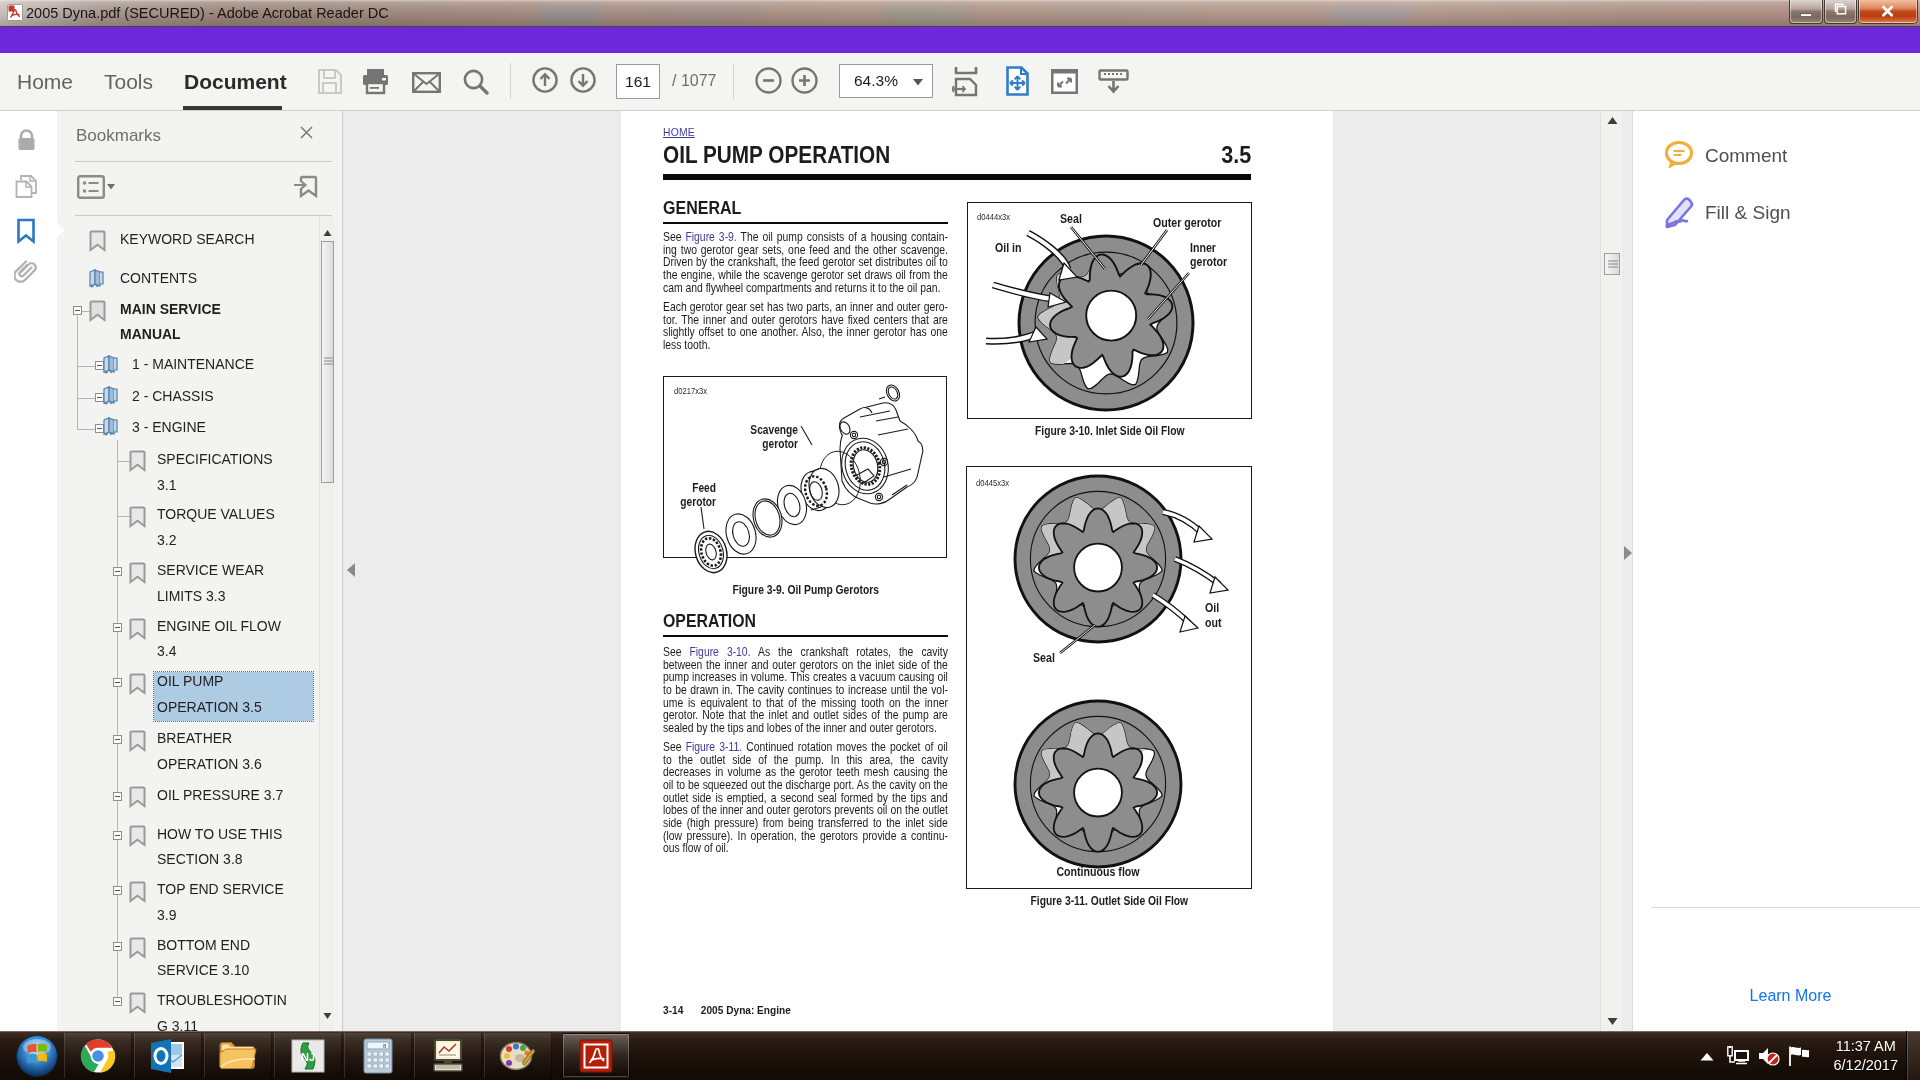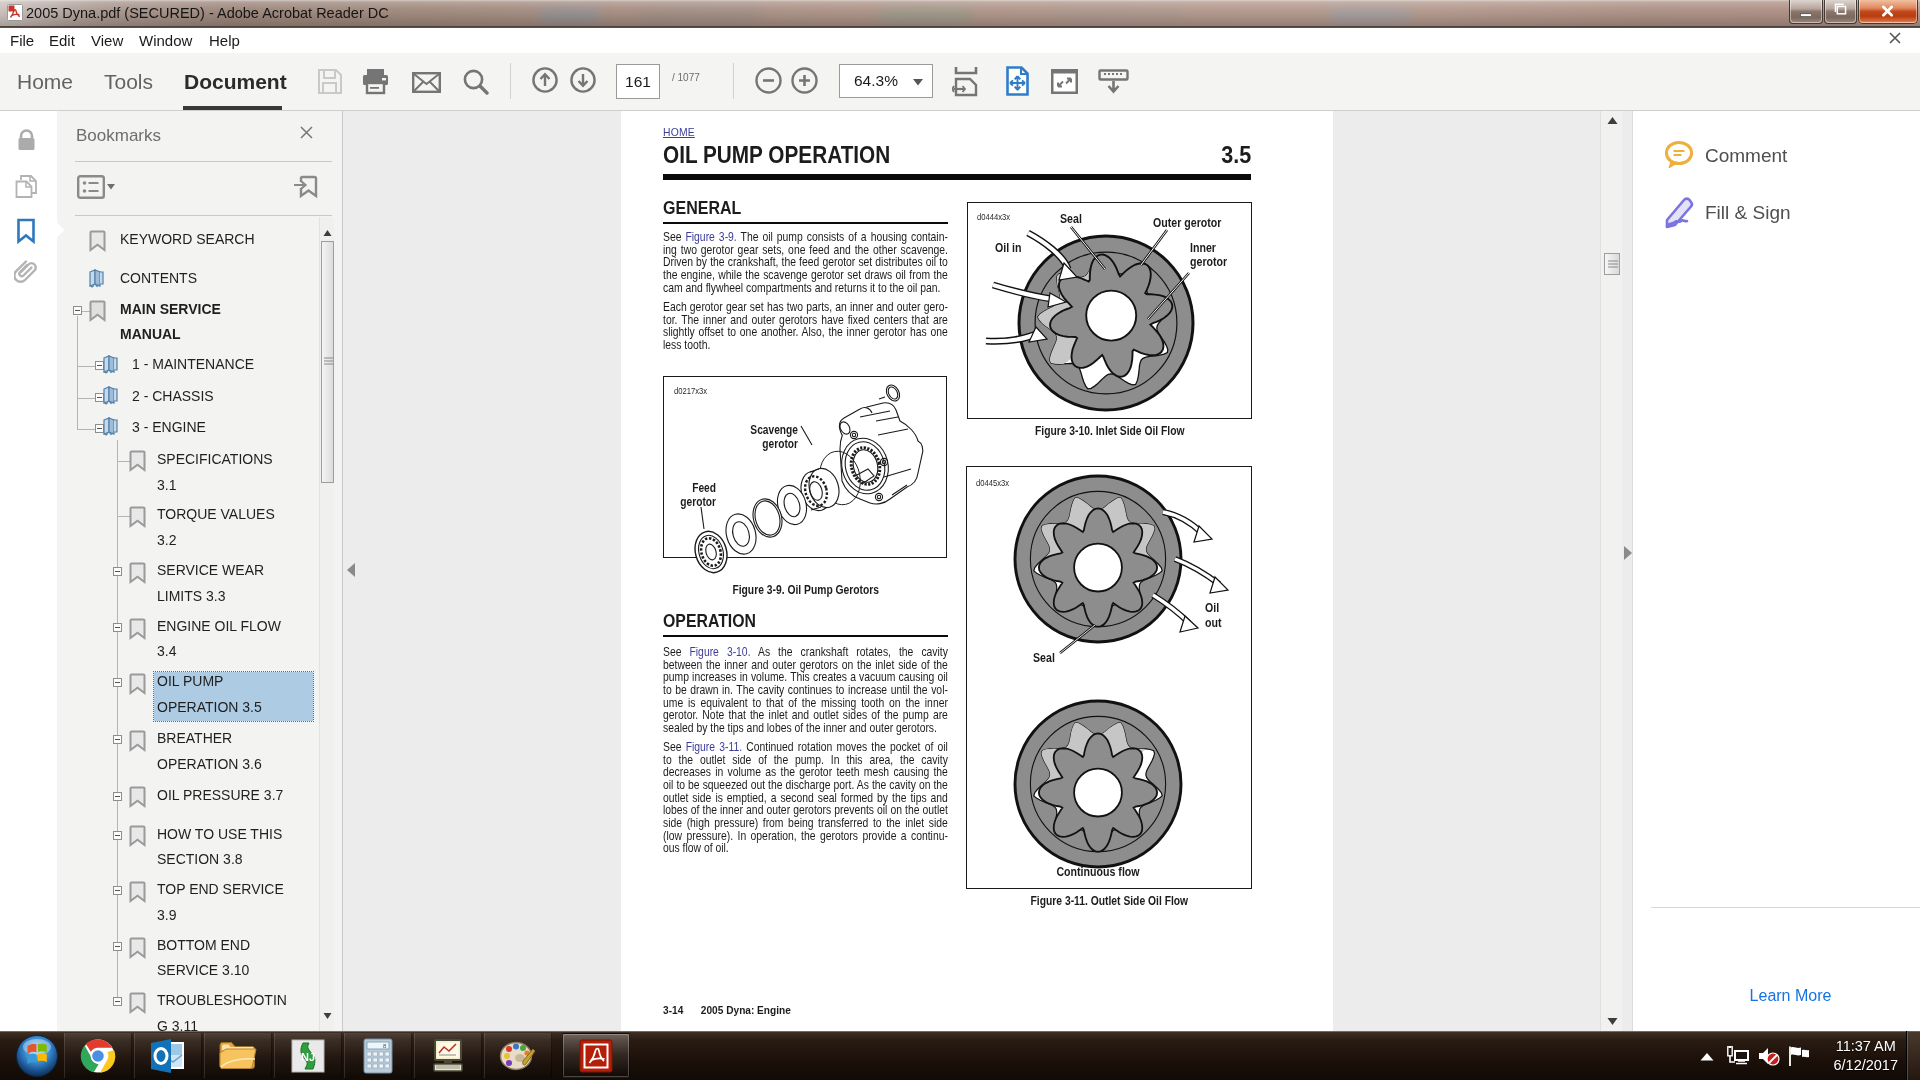--- a/index.html
+++ b/index.html
@@ -126,16 +126,6 @@
   </div>
 </div>
 
-<div id="menubar">
-  <span class="m" style="left:10px">File</span>
-  <span class="m" style="left:49px">Edit</span>
-  <span class="m" style="left:91px">View</span>
-  <span class="m" style="left:139px">Window</span>
-  <span class="m" style="left:209px">Help</span>
-  <svg id="menuclose" width="14" height="14" viewBox="0 0 14 14">
-        <path d="M2 2 L12 12 M12 2 L2 12" stroke="#555" stroke-width="1.6"></path>
-      </svg>
-</div>
 
 <div id="toolbar">
   <span class="tab" style="left:17px">Home</span>

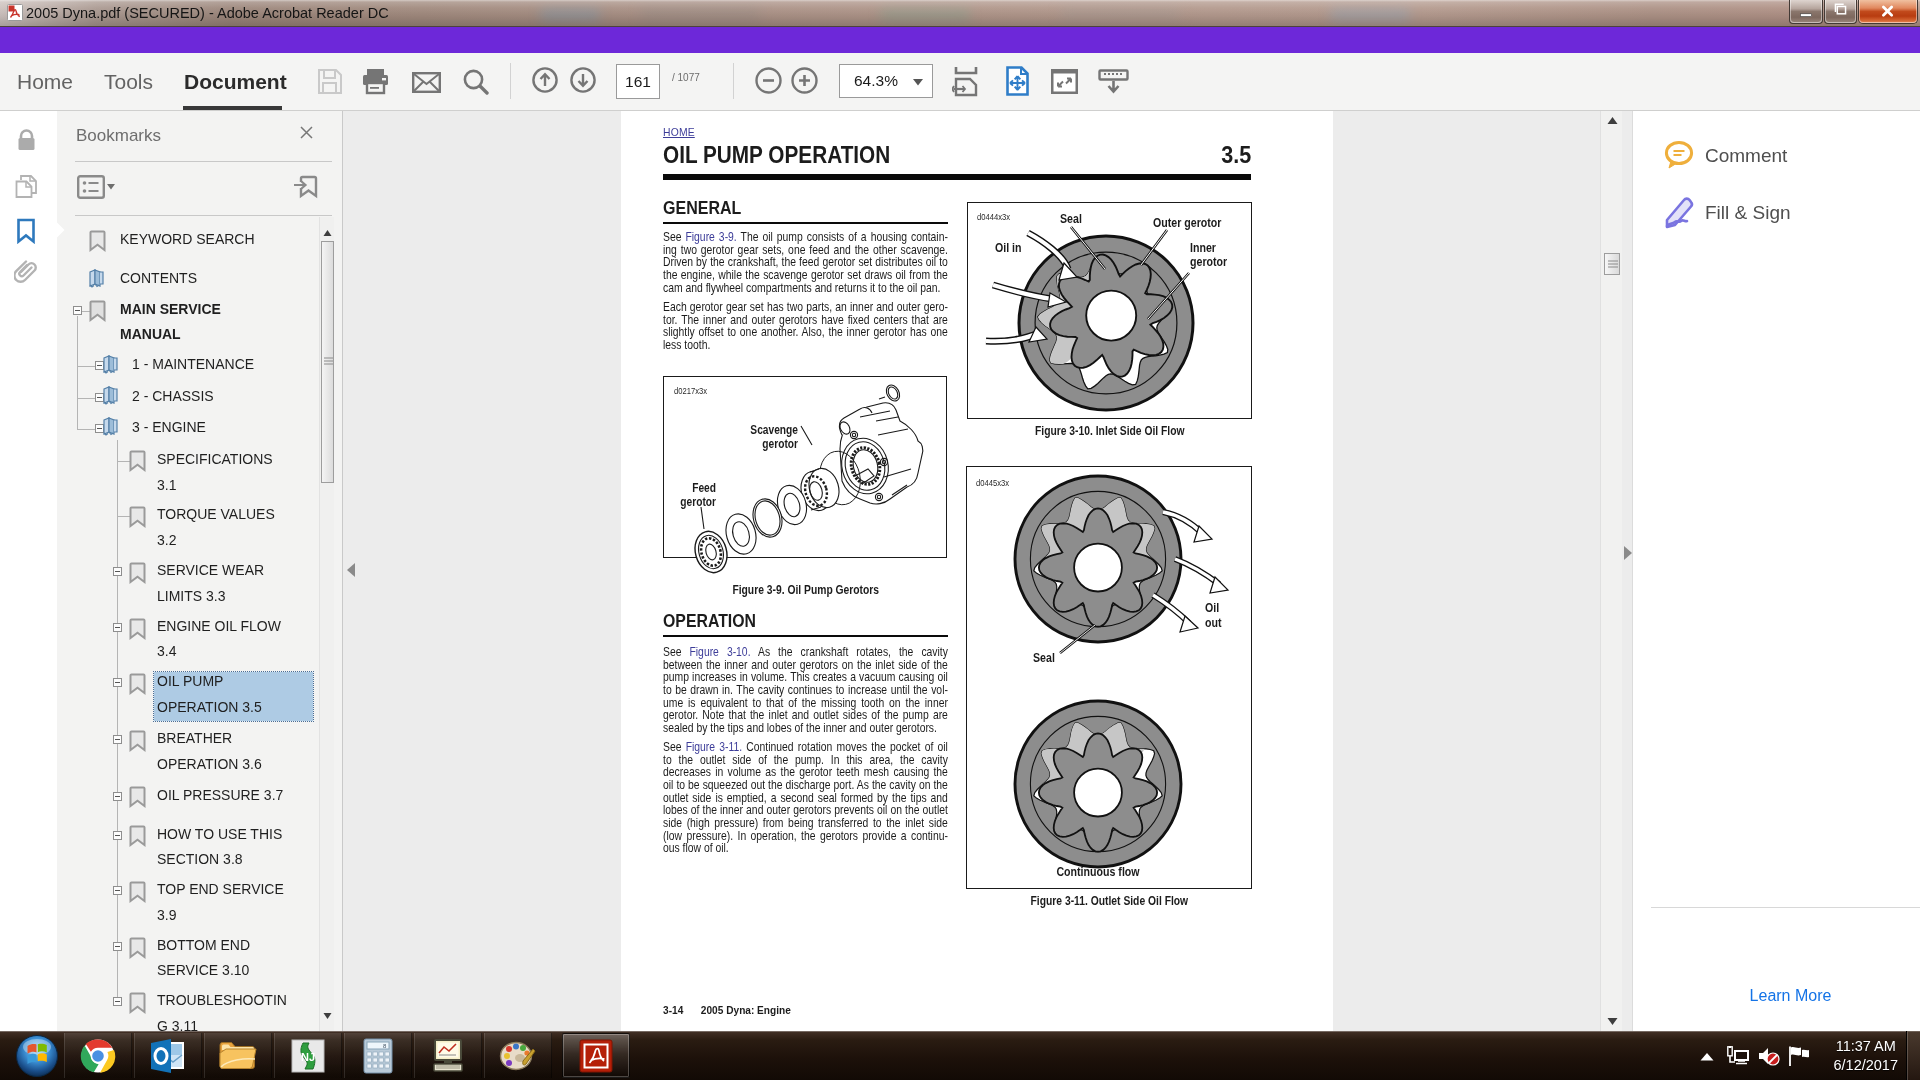--- a/index.html
+++ b/index.html
@@ -162,7 +162,7 @@
 <path d="M13 7 V18 M8.5 14 L13 18.8 L17.5 14" fill="none" stroke="#757575" stroke-width="2.4"></path>
       </svg>
 <div class="ticon" style="left:616px;top:11px;width:44px;height:35px;background:#fff;border:1px solid #9a9a9a;font-size:15.5px;color:#1a1a1a;text-align:center;line-height:33px;">161</div>
-<div class="ticon" style="left:672px;top:19px;font-size:10px;color:#6d6d6d;text-align:center;">/ 1077</div>
+<div class="ticon" style="left:672px;top:19px;font-size:16px;color:#6d6d6d;text-align:center;">/ 1077</div>
 <svg class="ticon" style="left:755px;top:14px;" width="27" height="27" viewBox="0 0 27 27">
 <circle cx="13.5" cy="13.5" r="12" fill="none" stroke="#757575" stroke-width="2.4"></circle>
 <path d="M8 13.5 h11" stroke="#757575" stroke-width="2.6"></path>

